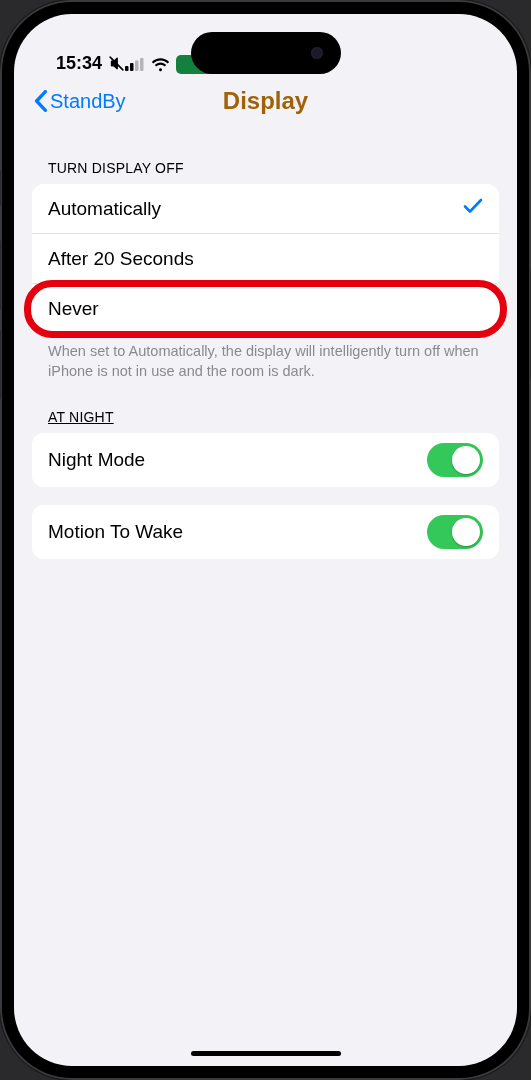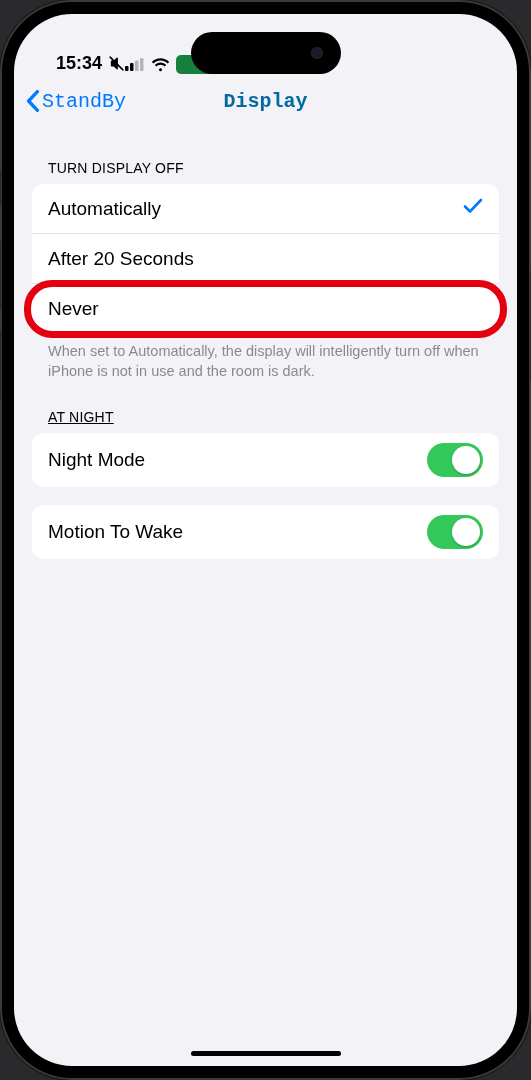--- a/index.html
+++ b/index.html
@@ -104,8 +104,7 @@
     display: flex;
     align-items: center;
     position: relative;
-    padding: 0 12px;
-    font-family: Liberation Mono, monospace;
+    padding: 0 20px;
   }
   .back-btn {
     display: flex;

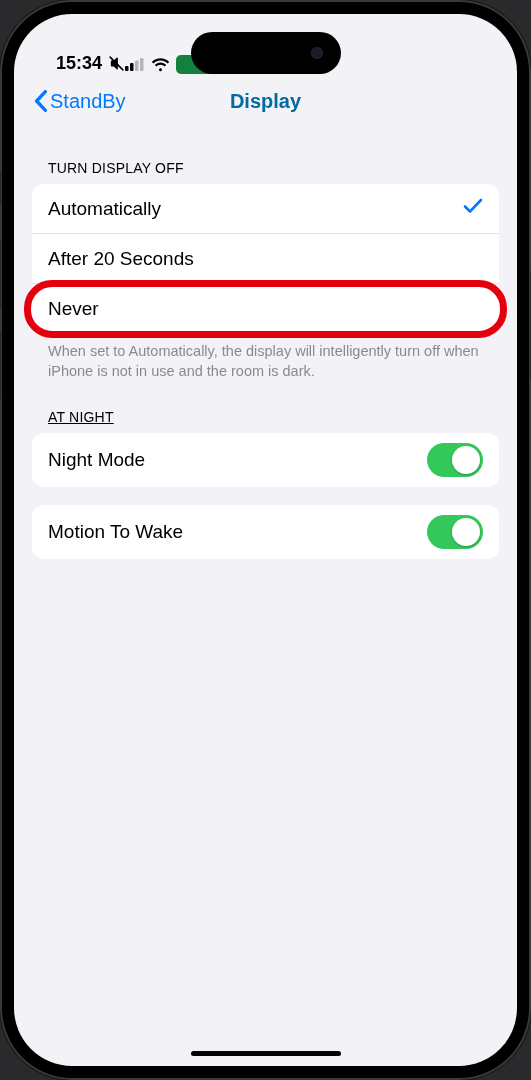--- a/index.html
+++ b/index.html
@@ -119,9 +119,9 @@
     position: absolute;
     left: 50%;
     transform: translateX(-50%);
-    font-size: 20px;
+    font-size: 24px;
     font-weight: 600;
-    color: #0369a1;
+    color: #a16207;
   }
   .content {
     padding: 0 18px;

